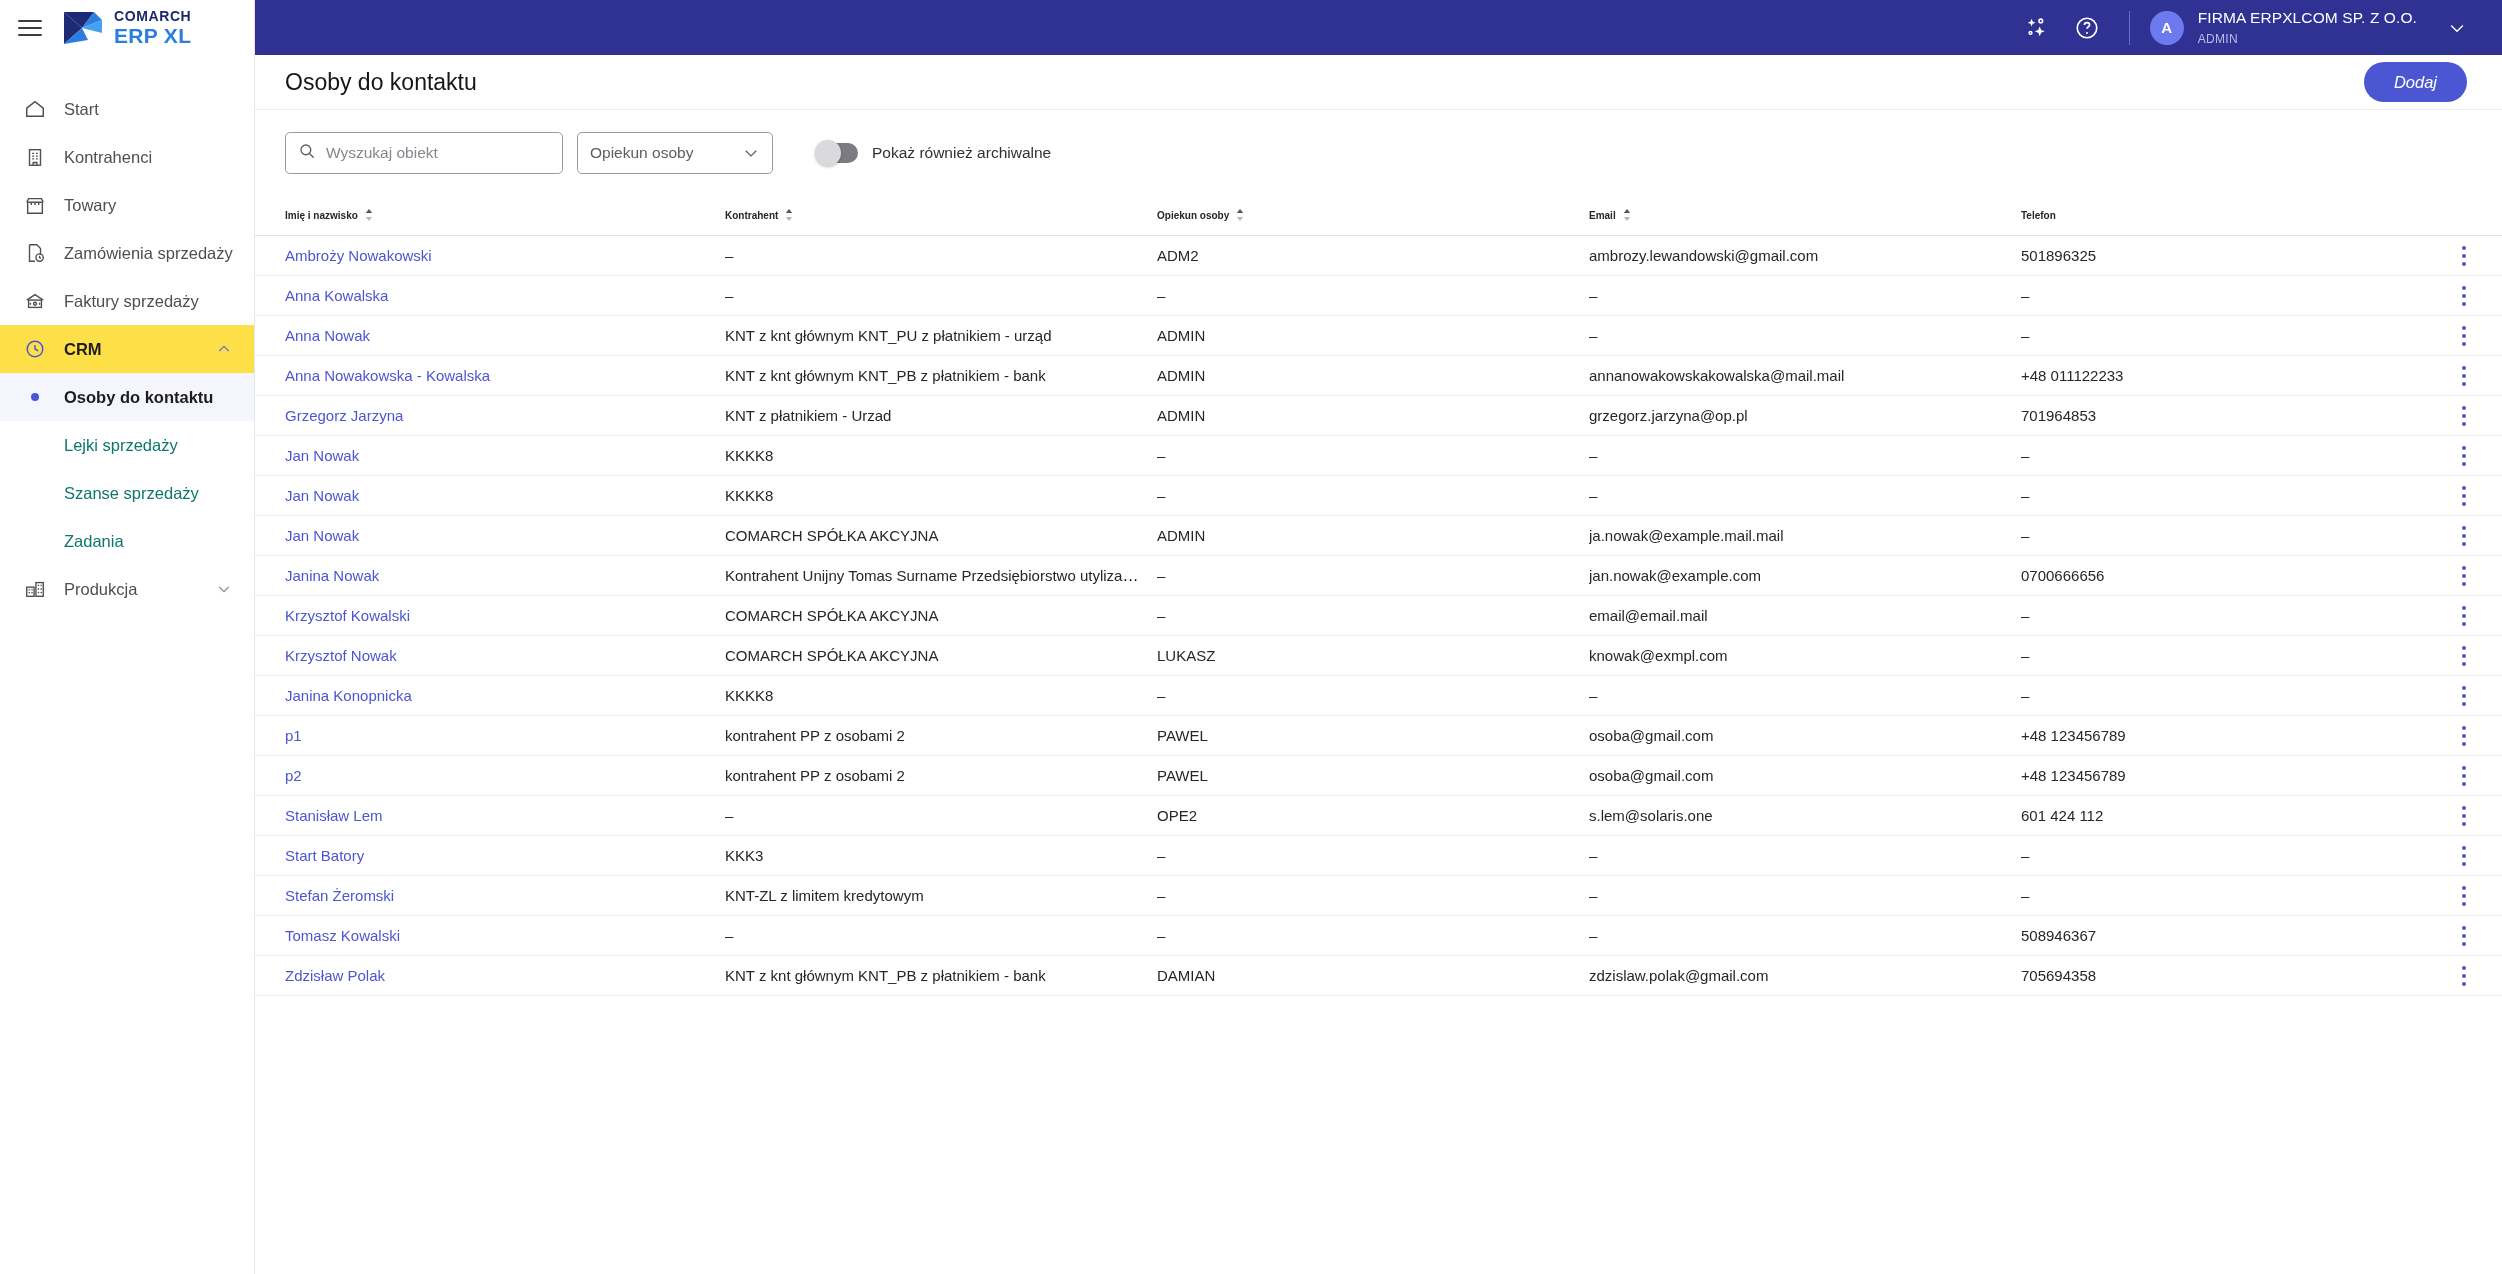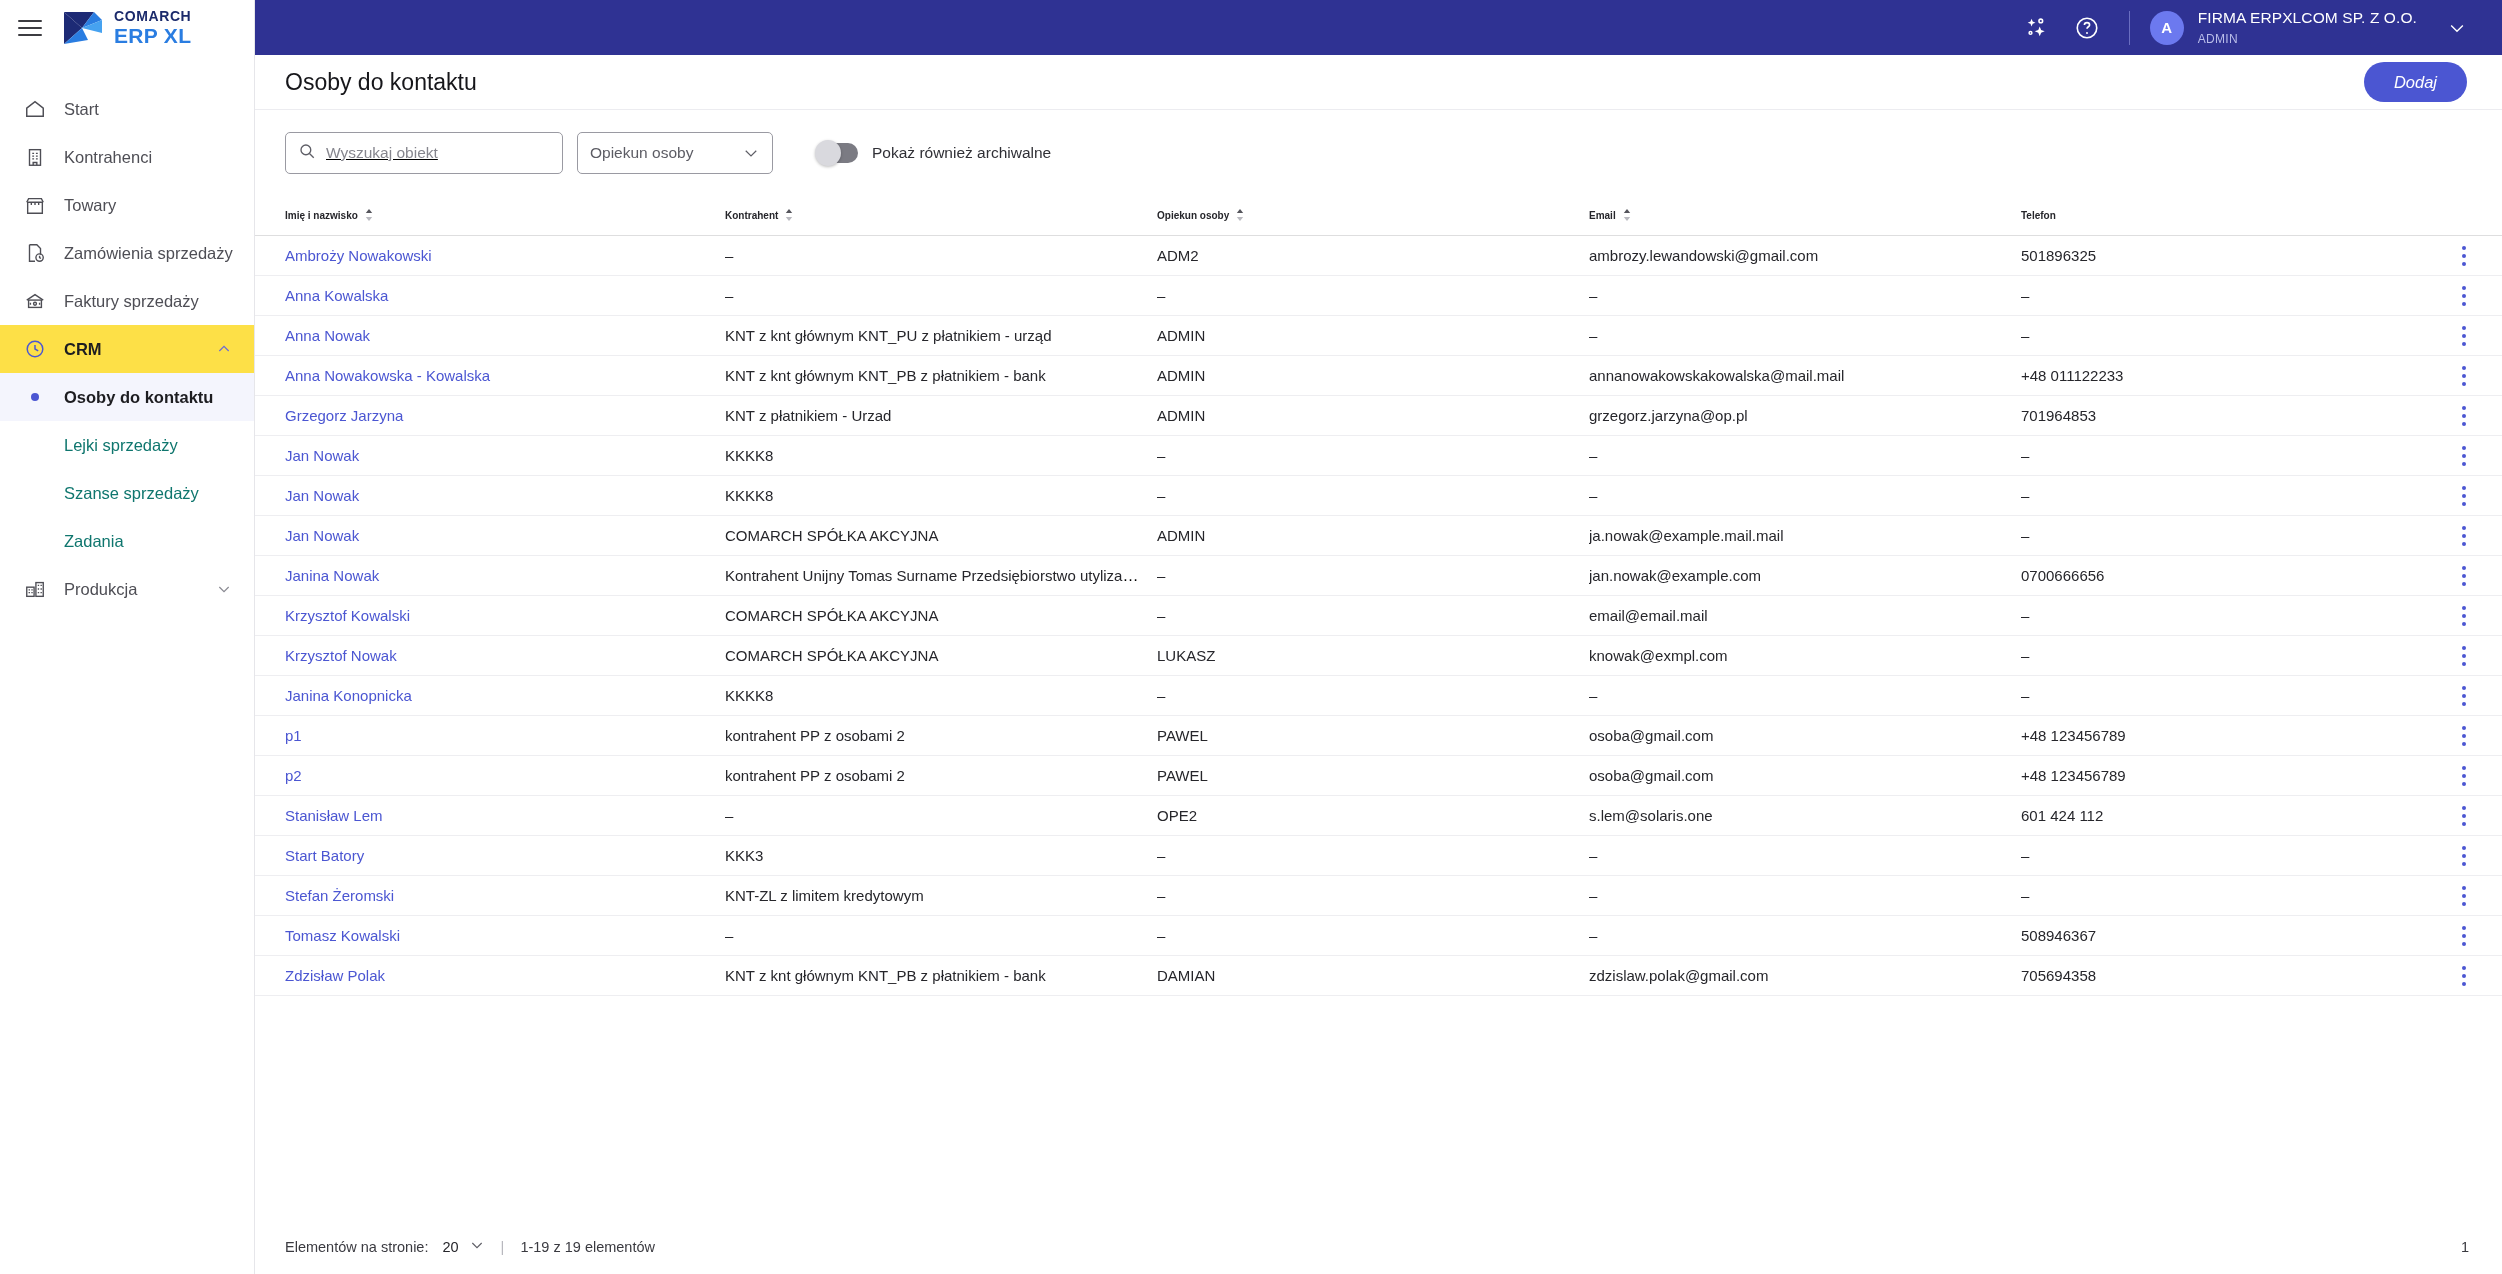--- a/index.html
+++ b/index.html
@@ -76,7 +76,7 @@
   .filters { display: flex; align-items: center; padding: 22px 0 22px 30px; gap: 14px; }
   .search-box {
     width: 278px; height: 42px; border: 1px solid #9a9aa2; border-radius: 5px;
-    display: flex; align-items: center; padding: 0 12px; gap: 10px; background: #fff; text-decoration: underline;
+    display: flex; align-items: center; padding: 0 12px; gap: 10px; background: #fff;
   }
   .search-box input {
     border: none; outline: none; font-size: 15.5px; font-family: inherit;

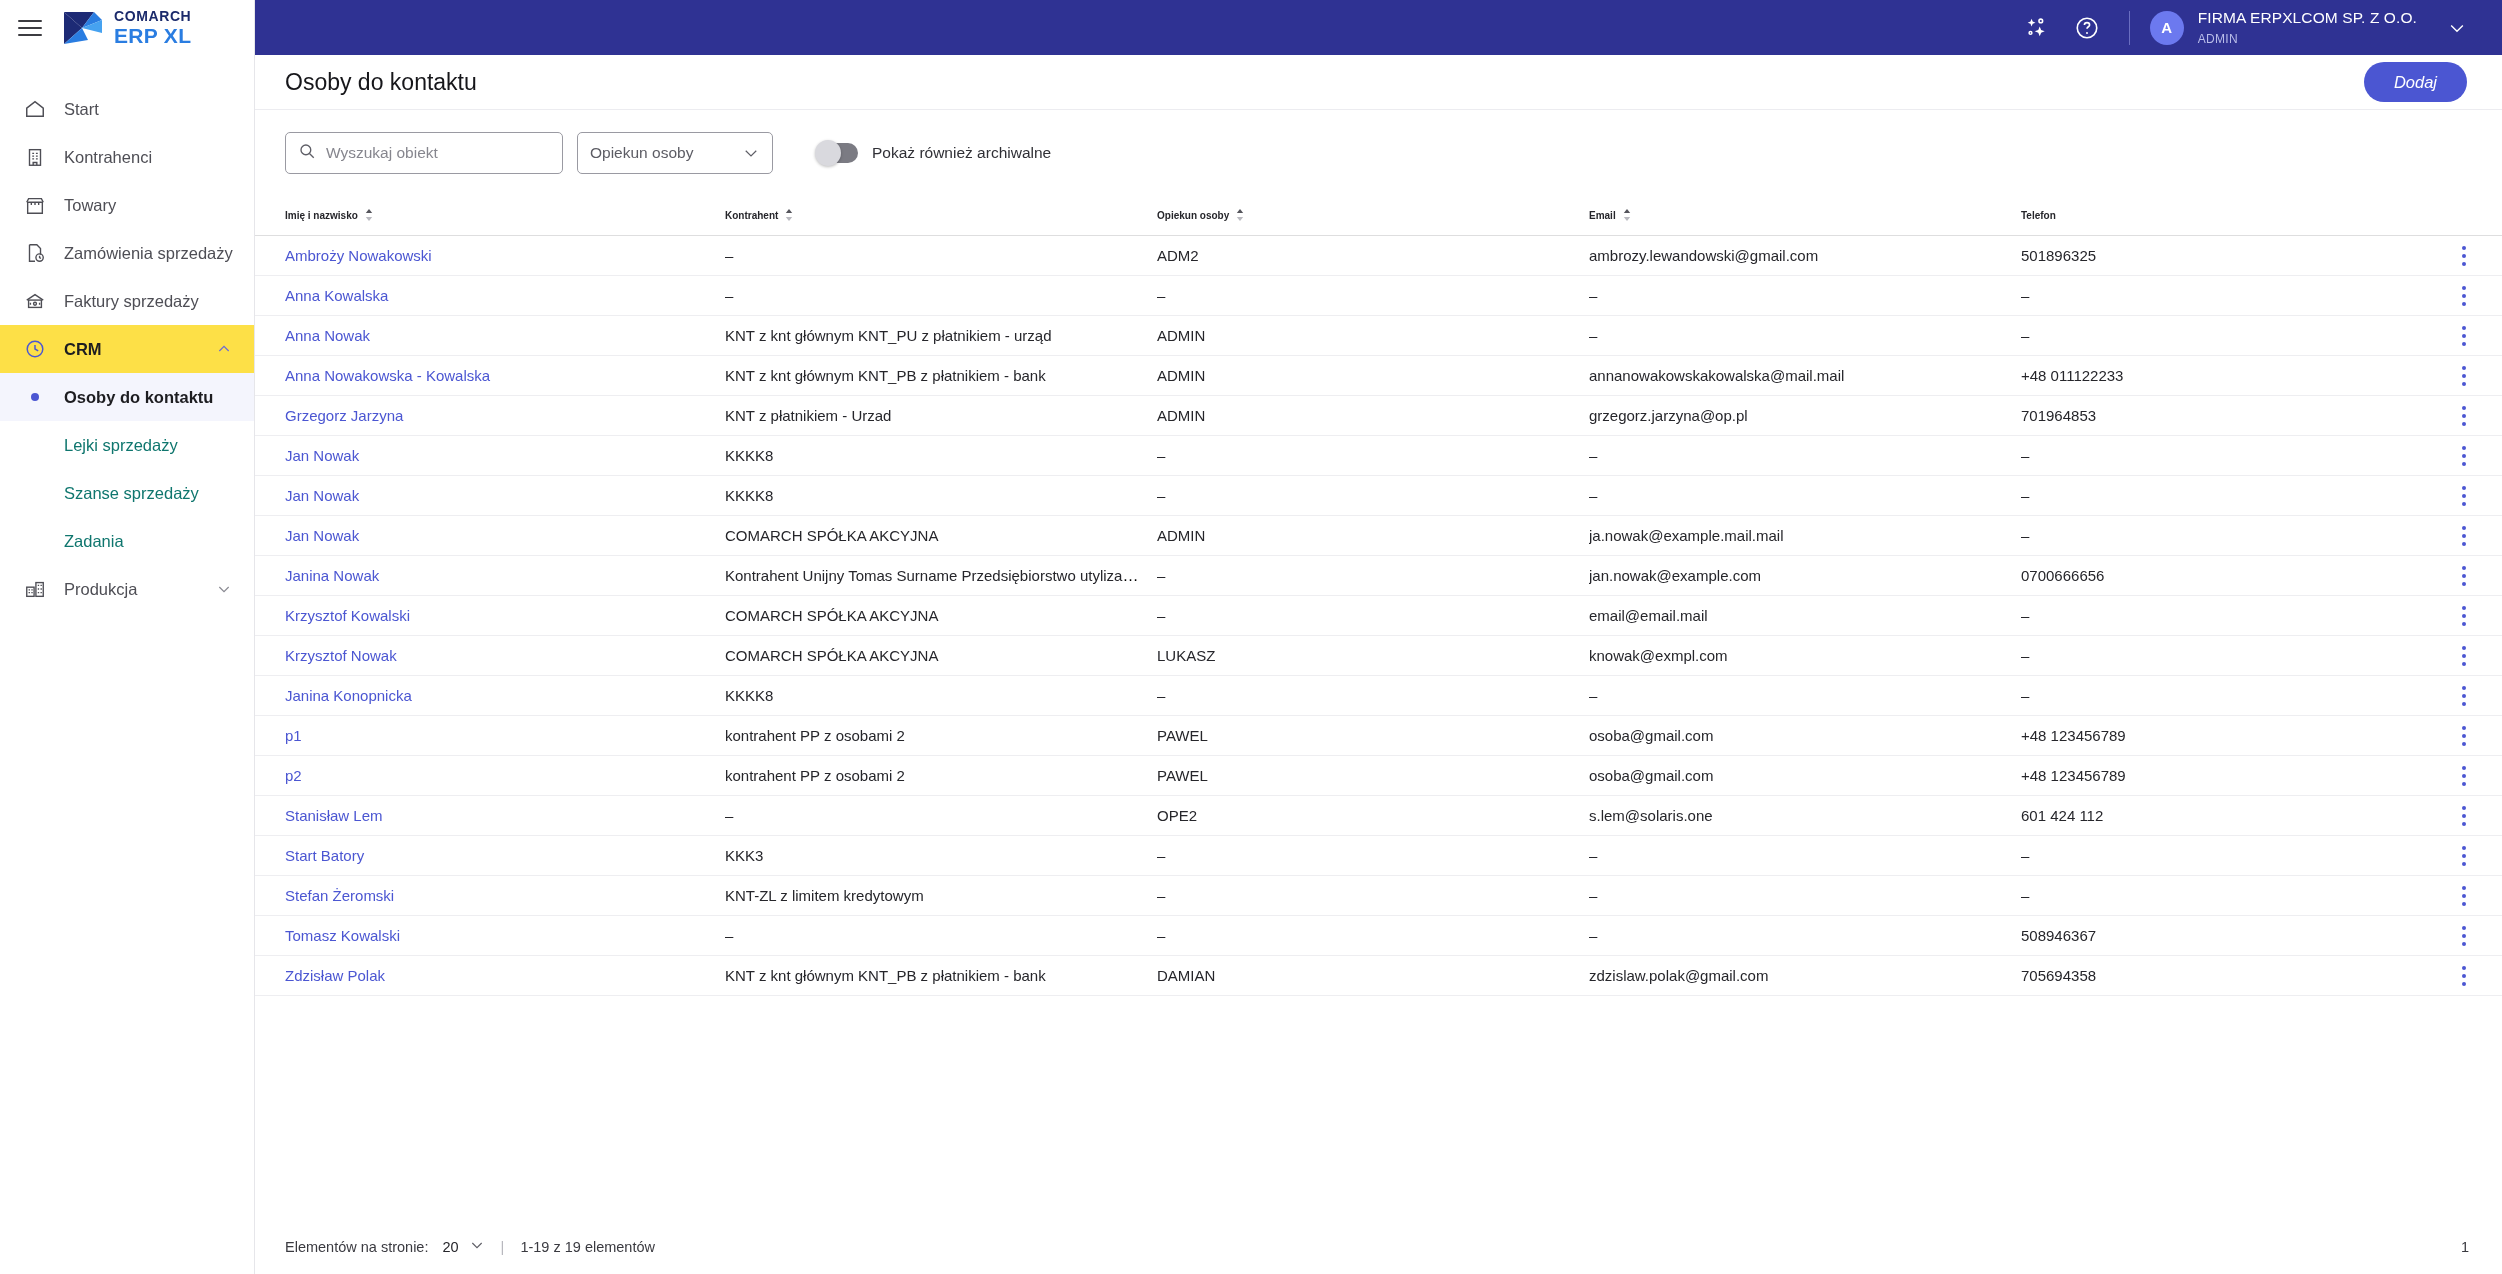--- a/index.html
+++ b/index.html
@@ -641,20 +641,6 @@
         </div>
     </div>
 
-    <div class="footer">
-      <span class="f-lbl">Elementów na stronie:</span>
-      <span class="pp-select">
-        <span class="pv">20</span>
-        <span>
-          <svg width="16" height="16" viewBox="0 0 24 24" fill="none" stroke="#5e5e66" stroke-width="1.7">
-              <path d="M5 9l7 7 7-7"></path>
-            </svg>
-        </span>
-      </span>
-      <span class="f-sep">|</span>
-      <span class="f-lbl">1-19 z 19 elementów</span>
-      <span class="page-num">1</span>
-    </div>
 
   </section>
 </div>

